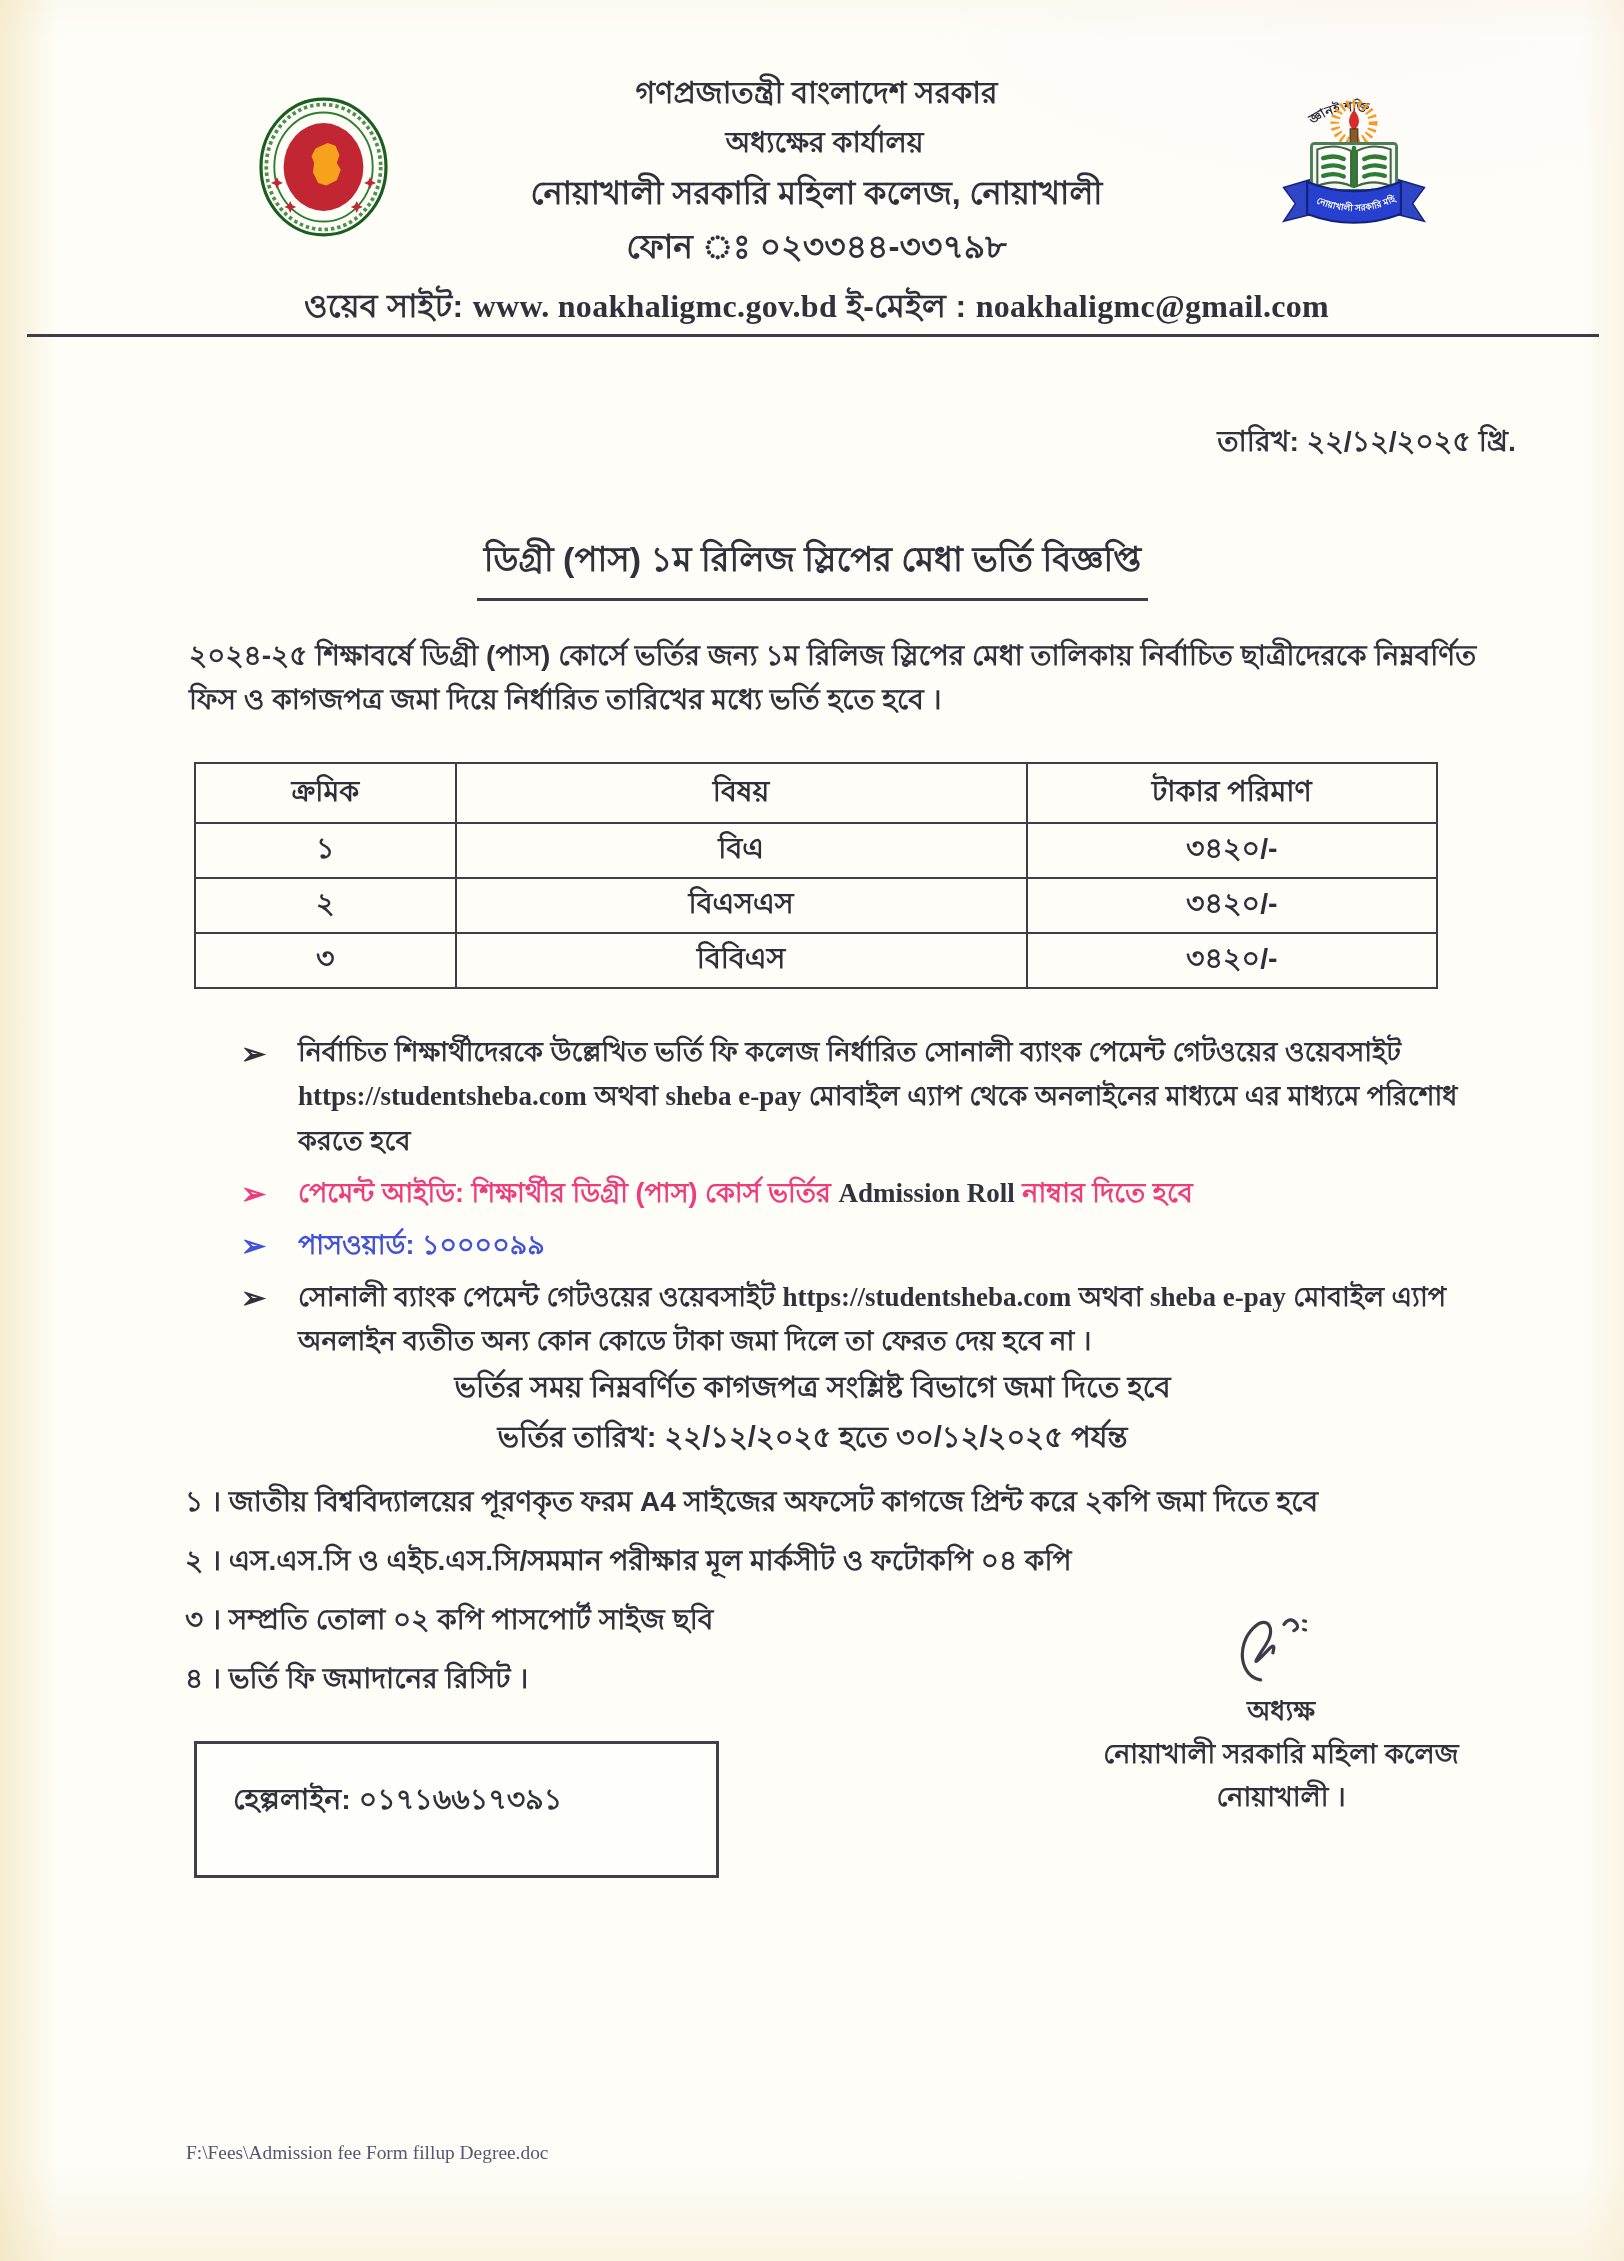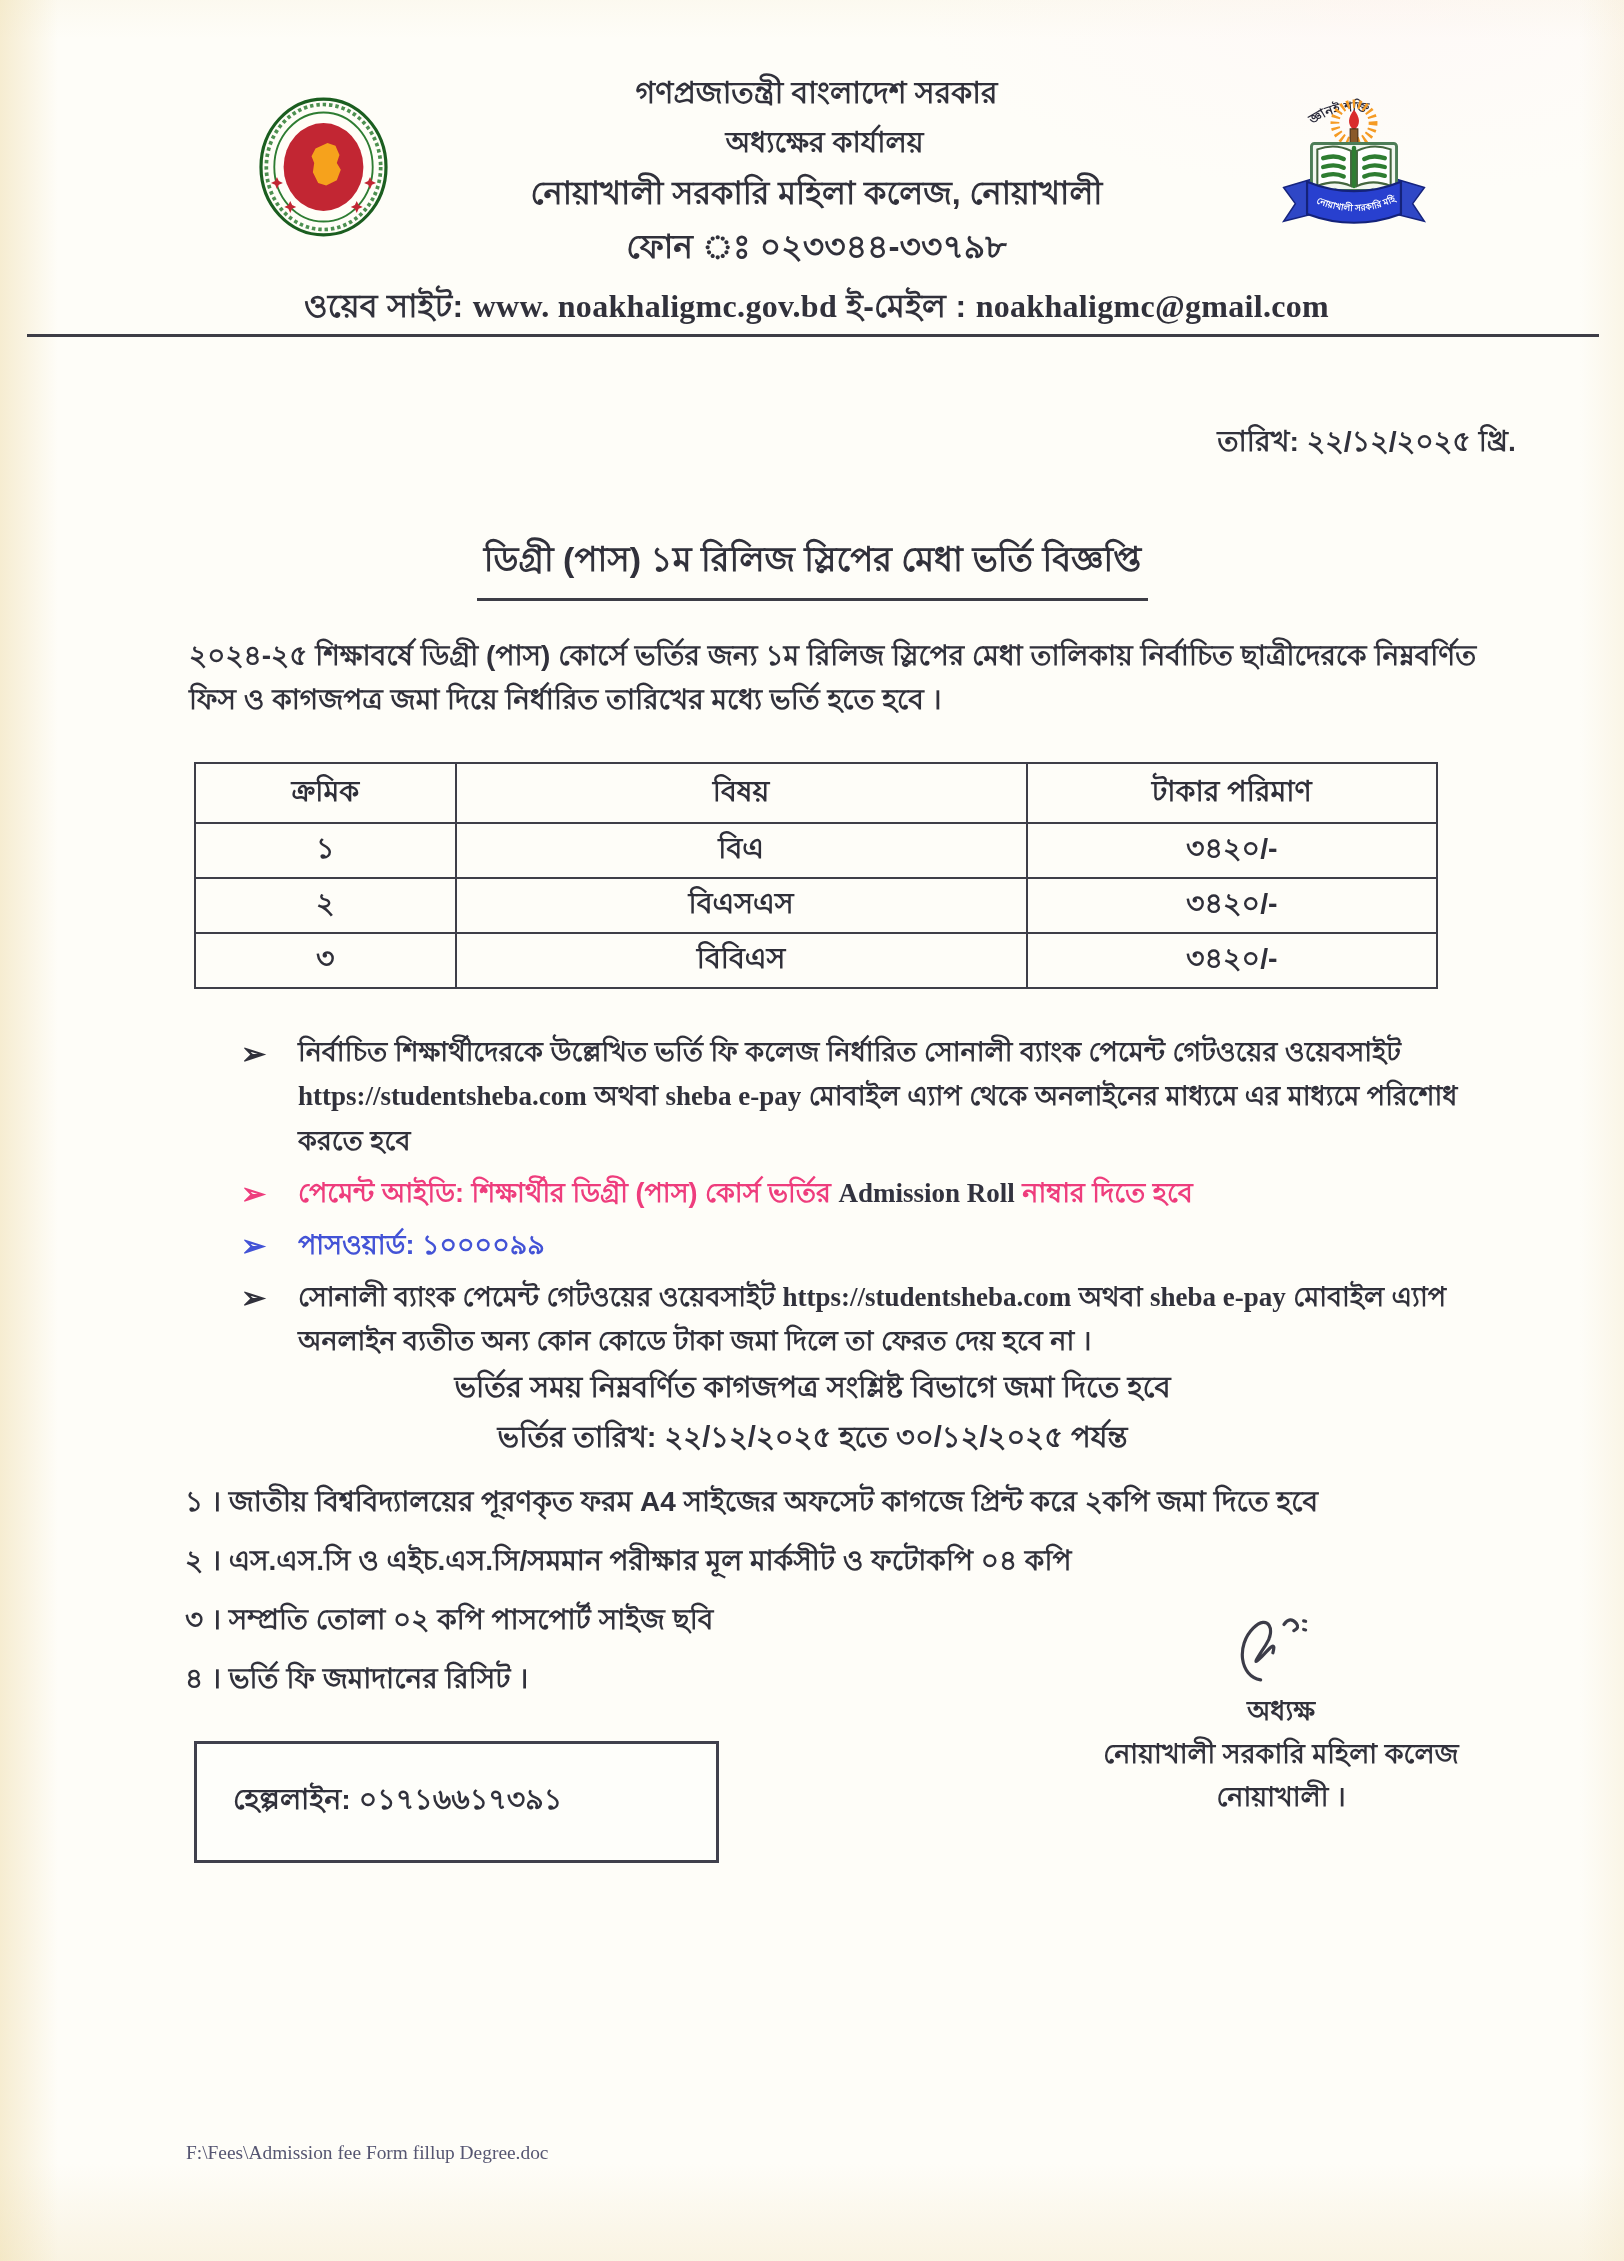--- a/index.html
+++ b/index.html
@@ -52,7 +52,7 @@
   .sign{position:absolute;top:1608px;right:98px;width:492px;text-align:center;
     font-size:27px;font-weight:700;line-height:1.58;}
   .sign svg{display:block;margin:0 auto 1.3px auto;}
-  .helpline-box{position:absolute;top:1741px;left:194px;width:525px;height:122px;
+  .helpline-box{position:absolute;top:1741px;left:194px;width:525px;height:137px;
     border:3.2px solid #40404c;box-sizing:border-box;background:rgba(255,255,255,.35);}
   .helpline-text{margin:34px 0 0 36px;font-size:28.5px;font-weight:700;}
   .footer-path{position:absolute;top:2142px;left:186px;font-size:19.4px;color:#565672;

